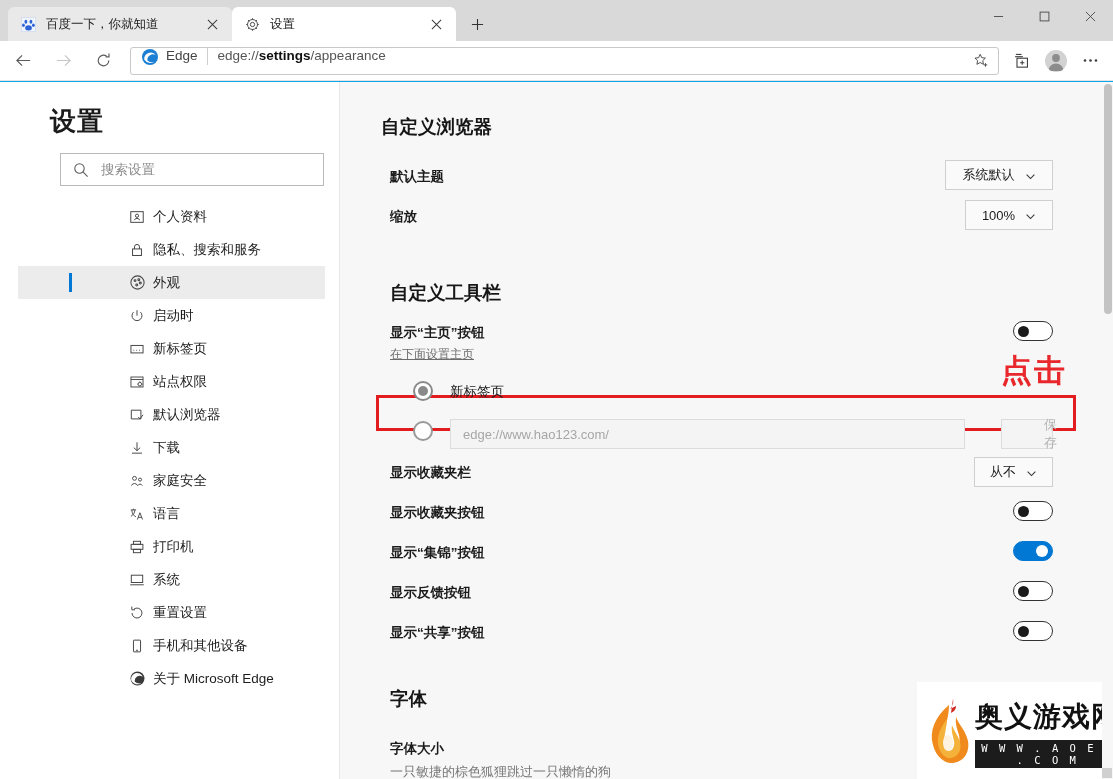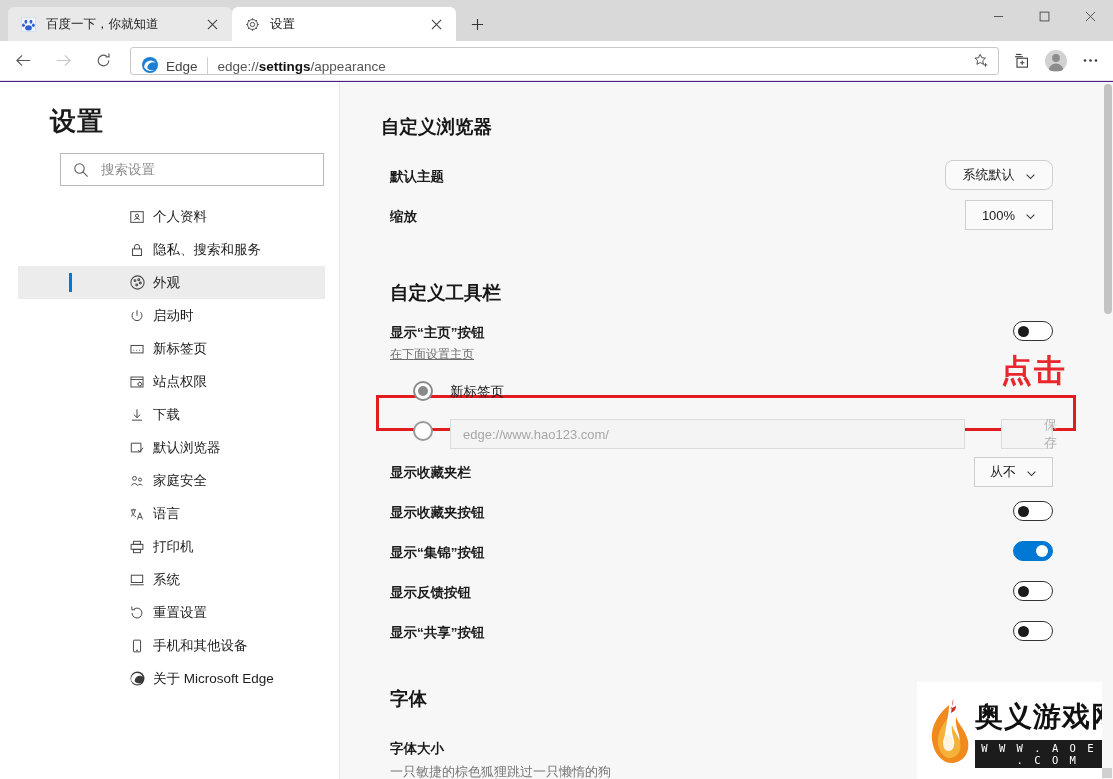--- a/index.html
+++ b/index.html
@@ -9,7 +9,7 @@
     font-family: "Liberation Sans", "DejaVu Sans", sans-serif;
     background: #ffffff;
   }
-  #app { position: relative; width: 1113px; height: 779px; background: #4c1d95; }
+  #app { position: relative; width: 1113px; height: 779px; background: #0ea5e9; }
 
   
   .titlebar {

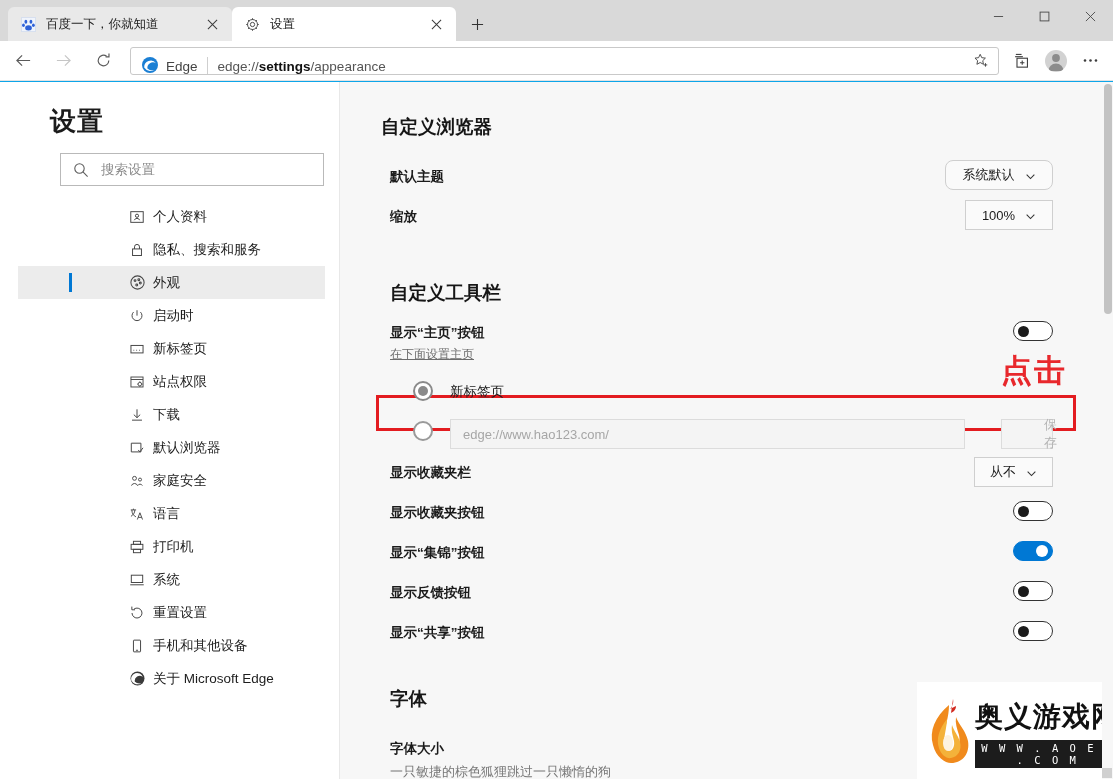--- a/index.html
+++ b/index.html
@@ -71,7 +71,7 @@
   .omnibox {
     flex: 1 1 auto; height: 28px; margin: 0 6px 0 10px;
     background: #ffffff; border: 1px solid #c9c9c9; border-radius: 3px;
-    display: flex; align-items: flex-end; padding: 0 4px 0 10px;
+    display: flex; align-items: flex-start; padding: 0 4px 0 10px;
   }
   .edge-logo { width: 18px; height: 18px; flex: 0 0 18px; margin-right: 7px; }
   .edge-word { font-size: 13.5px; color: #444; margin-right: 9px; }

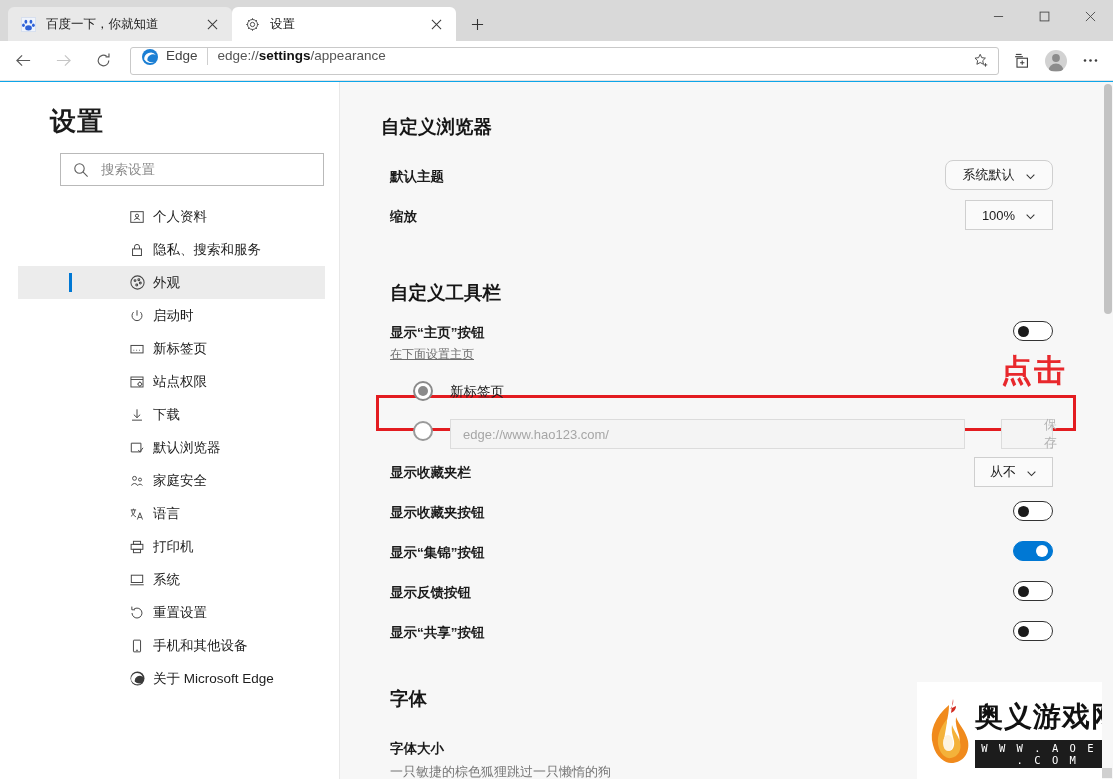--- a/index.html
+++ b/index.html
@@ -543,7 +543,7 @@
         <div class="sec-head" style="left:41px; top:32px;">自定义浏览器</div>
 
         <div style="position:absolute; left:50px; top:86px;" class="row-label">默认主题</div>
-        <div class="combo" style="position:absolute; left:605px; top:78px; width:108px;border-radius:8px;">
+        <div class="combo" style="position:absolute; left:605px; top:78px; width:108px;">
           <span>系统默认</span>
           <span class="chev">
             <svg width="11" height="11" viewBox="0 0 12 12" fill="none" stroke="currentColor" stroke-width="1.15">

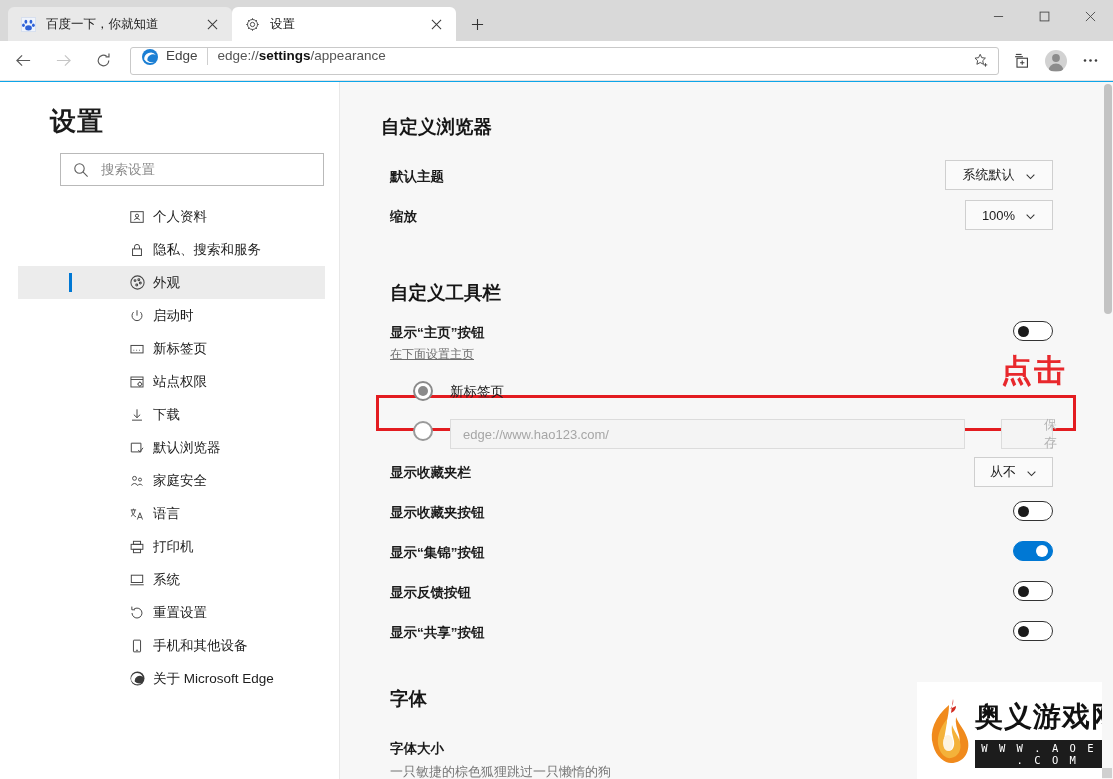--- a/index.html
+++ b/index.html
@@ -445,20 +445,20 @@
         <div class="navitem">
           <span class="nav-ico">
             <svg width="16" height="16" viewBox="0 0 18 18" fill="none" stroke="currentColor" stroke-width="1.1">
-              <path d="M9 2.6 L9 12 M5.4 8.6 L9 12 L12.6 8.6 M3.4 14.8 L14.6 14.8"></path>
-            </svg>
-          </span>
-          <span class="nav-label">下载</span>
-        </div>
-
-        <div class="navitem">
-          <span class="nav-ico">
-            <svg width="16" height="16" viewBox="0 0 18 18" fill="none" stroke="currentColor" stroke-width="1.1">
               <path d="M2.6 3.6 L13.4 3.6 L13.4 13.4 L2.6 13.4 Z"></path>
               <path d="M10.4 11.2 L12.3 13.4 L15.8 8.8"></path>
             </svg>
           </span>
           <span class="nav-label">默认浏览器</span>
+        </div>
+
+        <div class="navitem">
+          <span class="nav-ico">
+            <svg width="16" height="16" viewBox="0 0 18 18" fill="none" stroke="currentColor" stroke-width="1.1">
+              <path d="M9 2.6 L9 12 M5.4 8.6 L9 12 L12.6 8.6 M3.4 14.8 L14.6 14.8"></path>
+            </svg>
+          </span>
+          <span class="nav-label">下载</span>
         </div>
 
         <div class="navitem">

